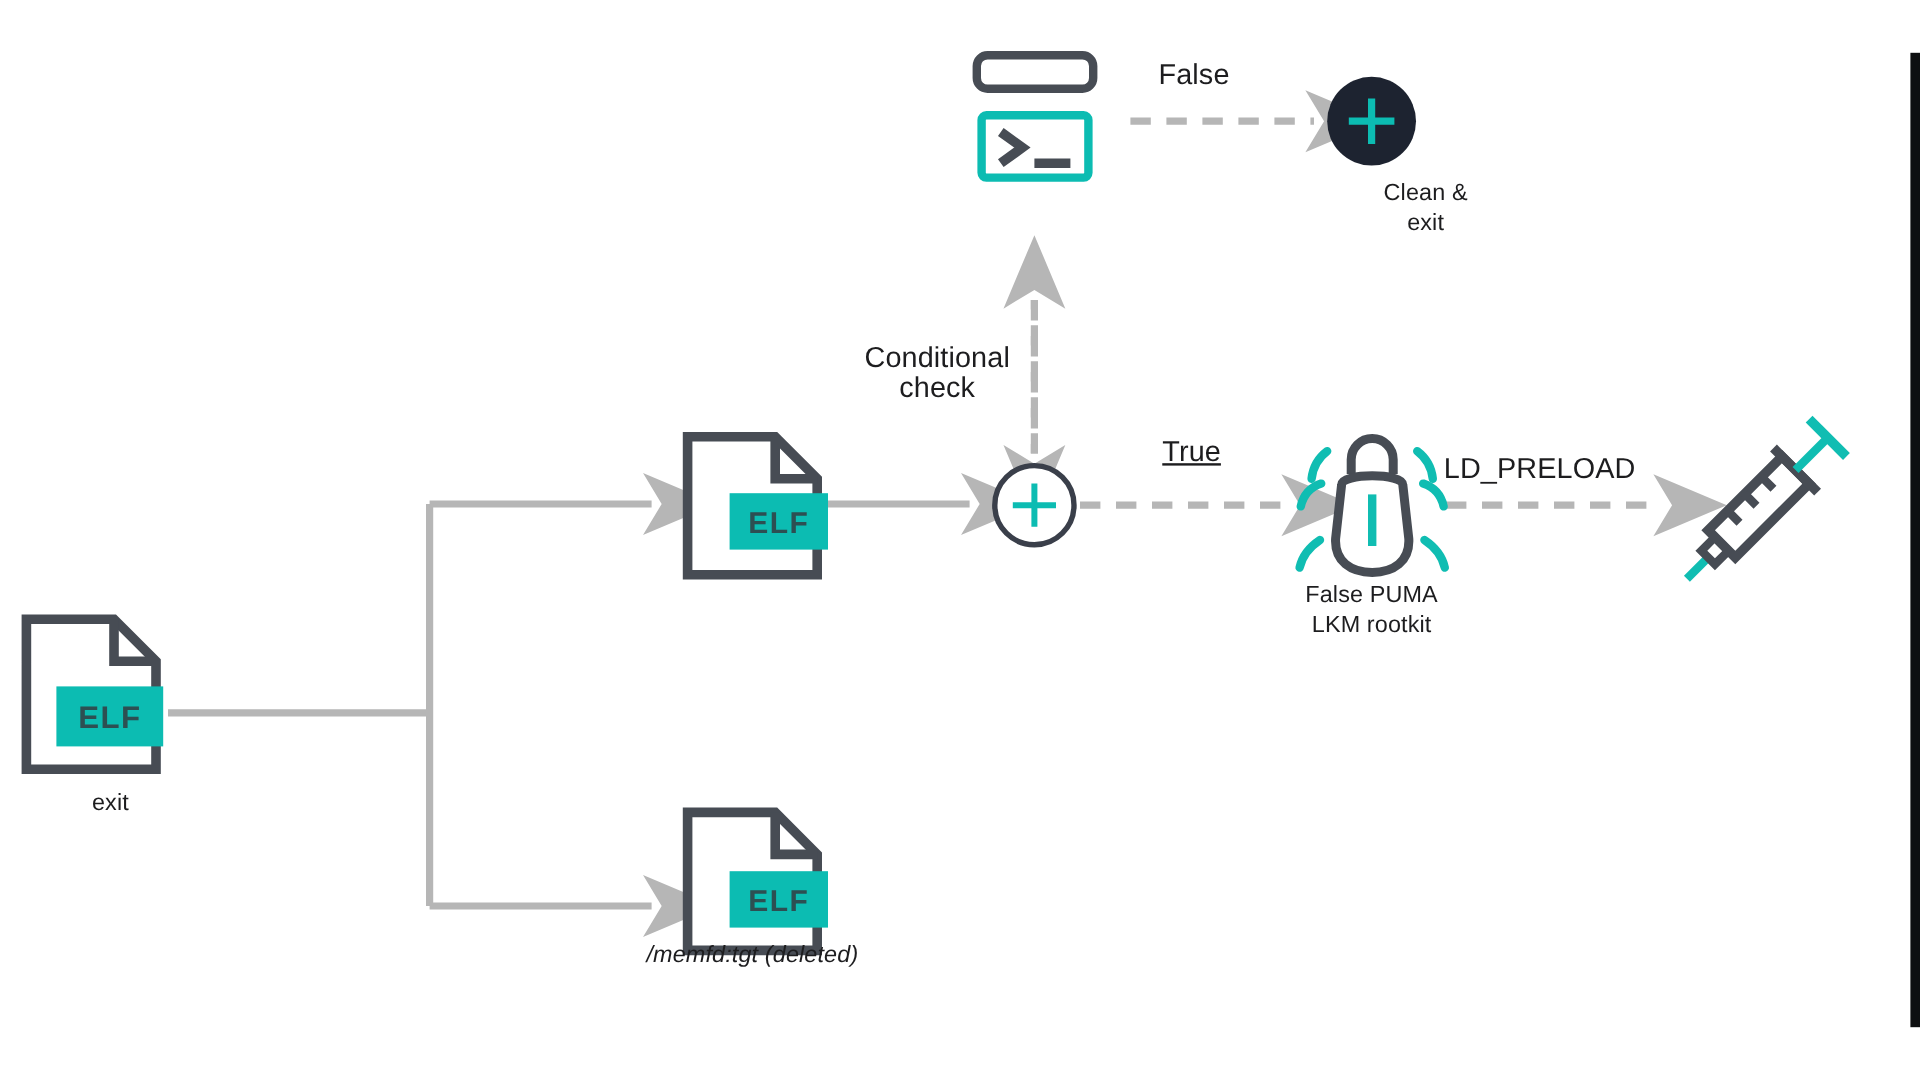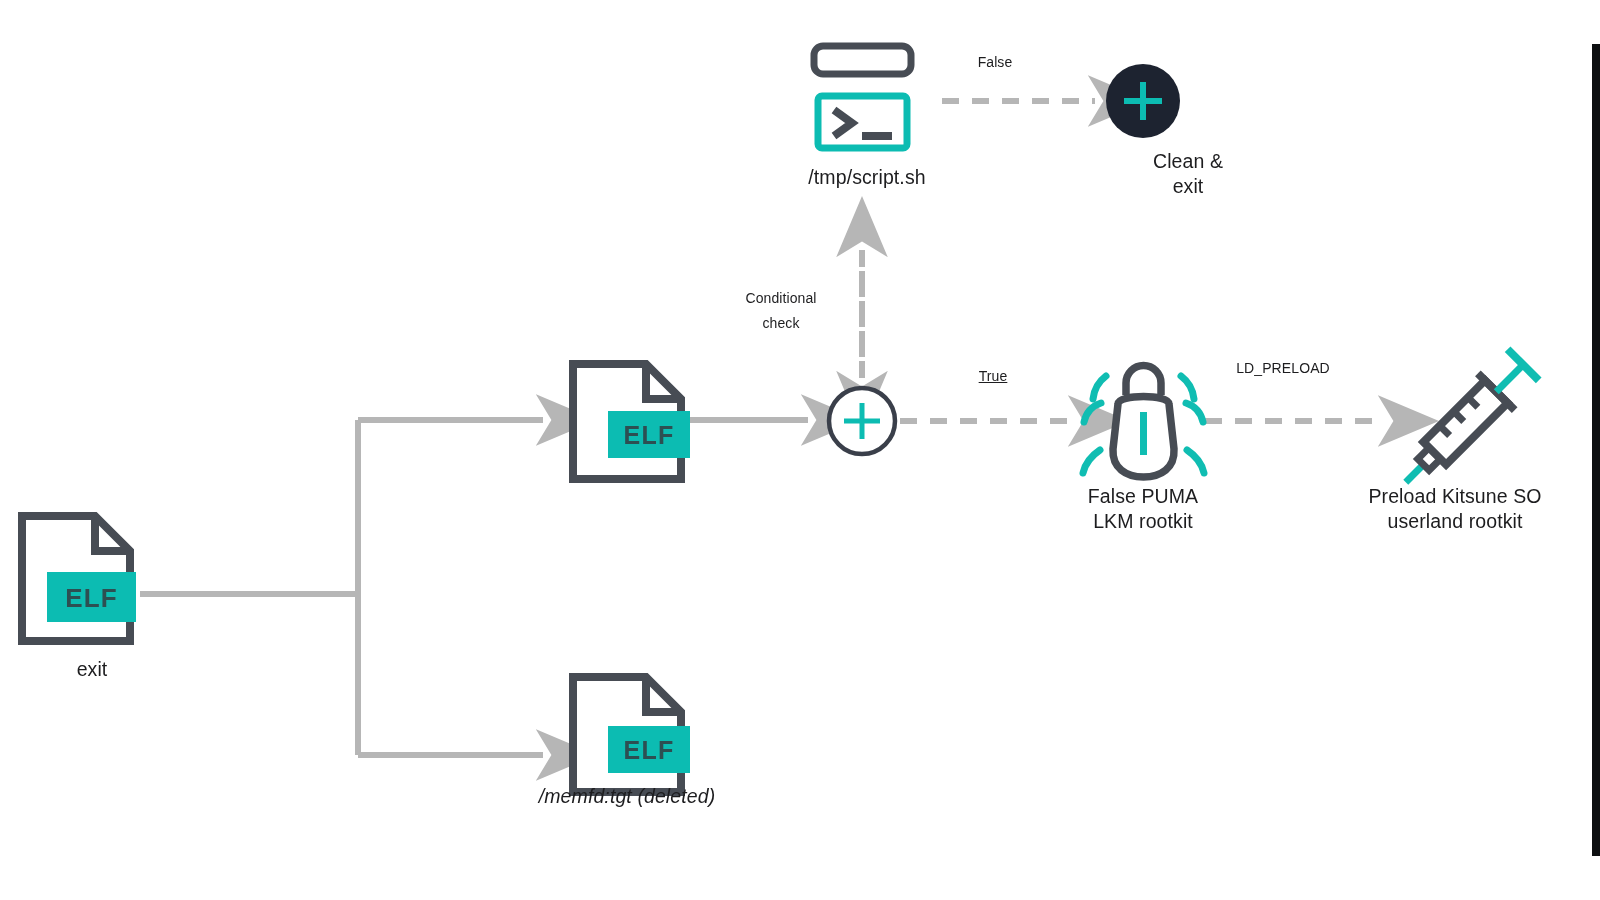--- a/index.html
+++ b/index.html
@@ -23,7 +23,7 @@
     letter-spacing:.1px;
   }
   .lbl.node{font-size:19.5px;}
-  .lbl.edge{font-size:14px;}
+  .lbl.edge{font-size:24px;}
   .right-panel{
     position:absolute;
     background:#0d0f11;

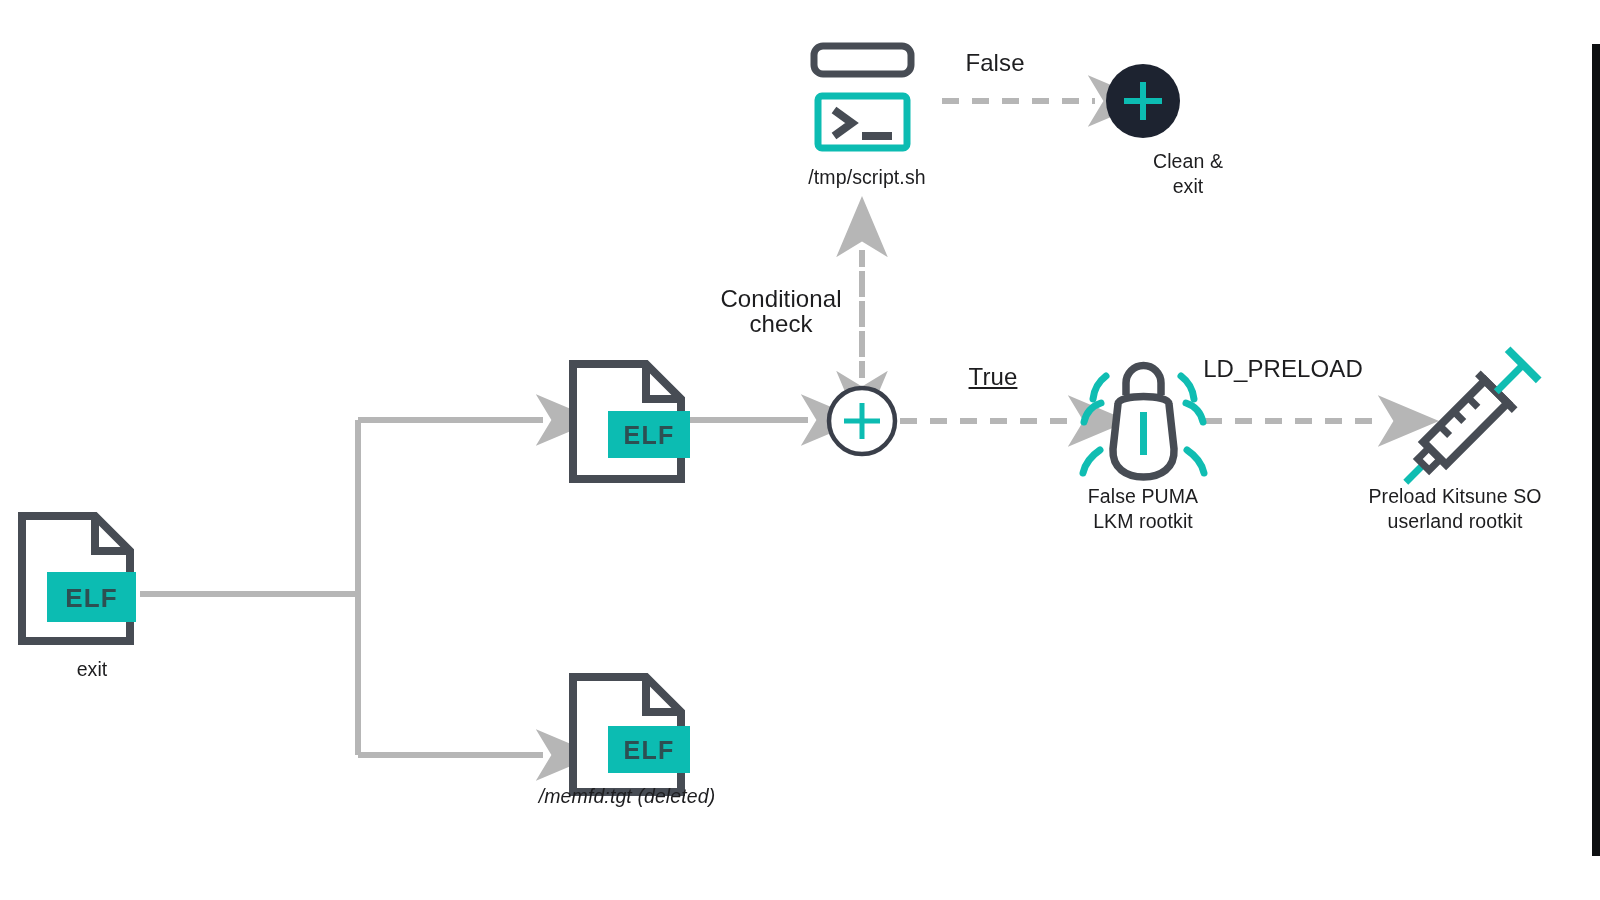--- a/index.html
+++ b/index.html
@@ -149,7 +149,6 @@
 
   <div class="lbl node" style="left:487px;top:784px;width:280px;font-style:italic;">/memfd:tgt (deleted)</div>
 
-  <div class="lbl node" style="left:742px;top:165px;width:250px;">/tmp/script.sh</div>
 
   <div class="lbl edge" style="left:925px;top:50px;width:140px;">False</div>
 

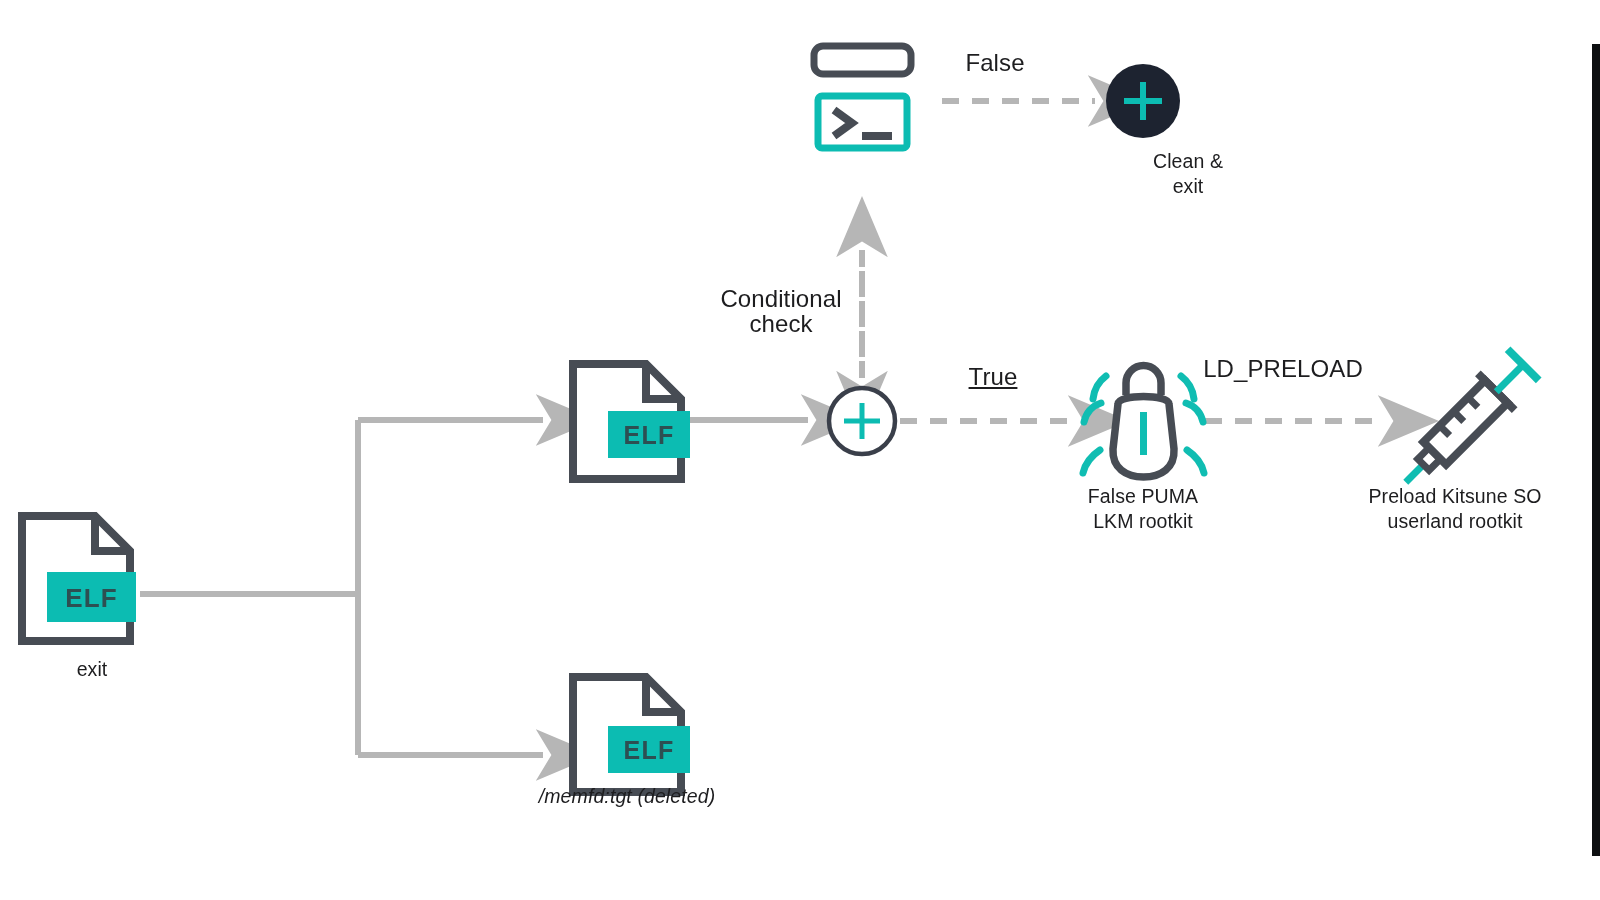--- a/index.html
+++ b/index.html
@@ -163,7 +163,7 @@
   <div class="lbl node" style="left:1043px;top:484px;width:200px;">False PUMA
 LKM rootkit</div>
 
-  <div class="lbl edge" style="left:1188px;top:356px;width:190px;">LD_PRELOAD</div>
+  <div class="lbl edge" style="left:1188px;top:378px;width:190px;">LD_PRELOAD</div>
 
   <div class="lbl node" style="left:1330px;top:484px;width:250px;">Preload Kitsune SO
 userland rootkit</div>

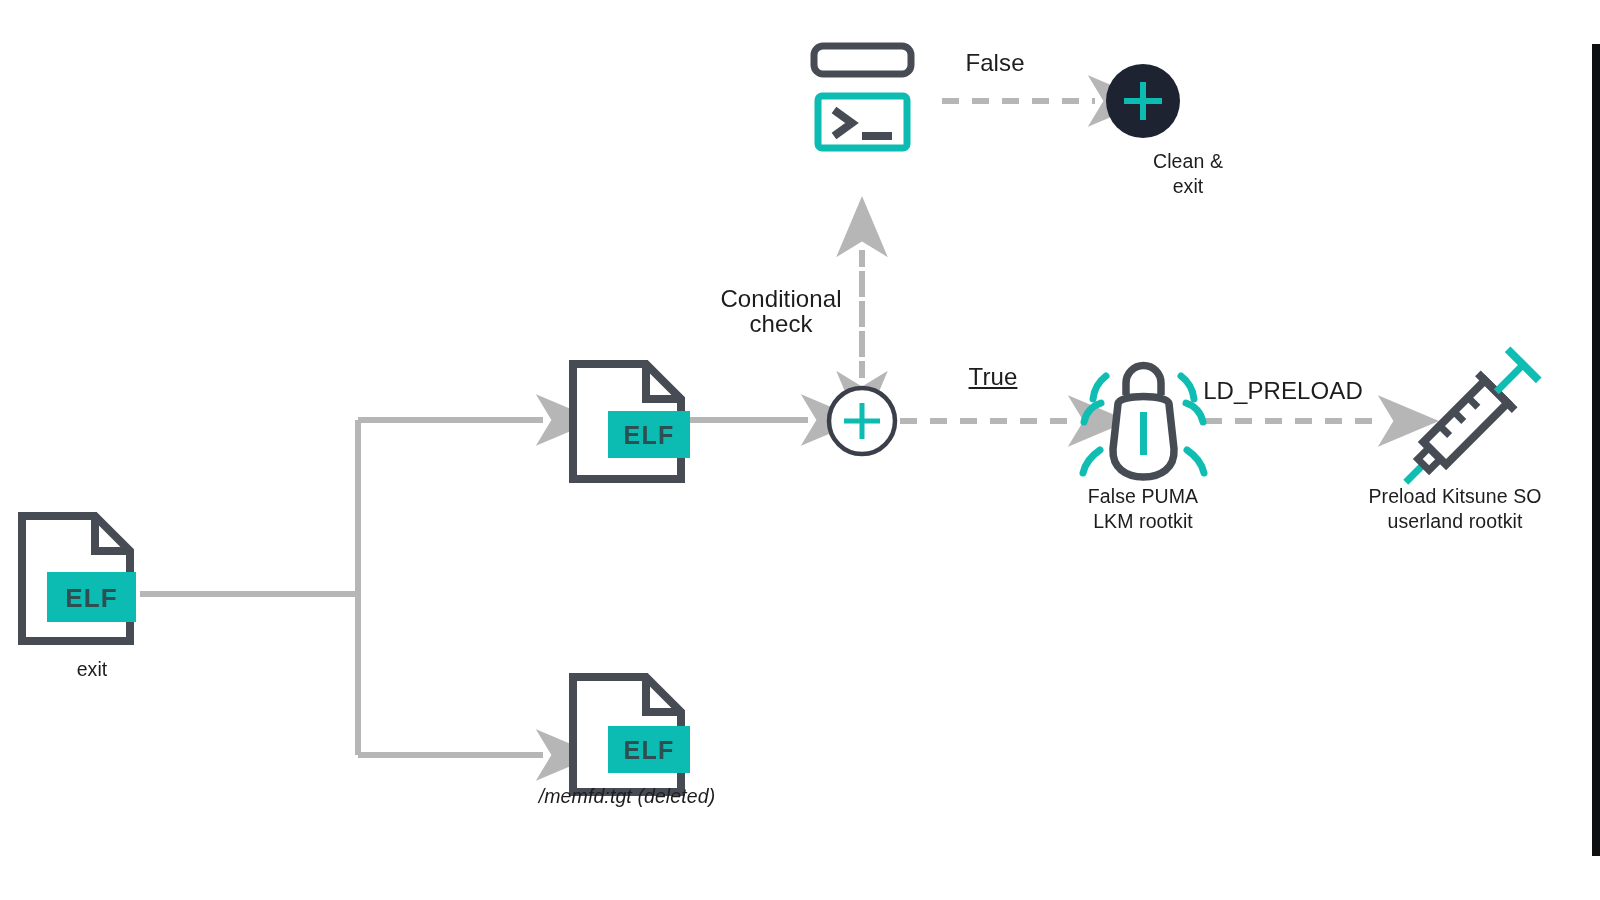--- a/index.html
+++ b/index.html
@@ -165,8 +165,6 @@
 
   <div class="lbl edge" style="left:1188px;top:378px;width:190px;">LD_PRELOAD</div>
 
-  <div class="lbl node" style="left:1330px;top:484px;width:250px;">Preload Kitsune SO
-userland rootkit</div>
 
   <div class="right-panel" style="left:1592px;top:44px;width:10px;height:812px;"></div>
 

